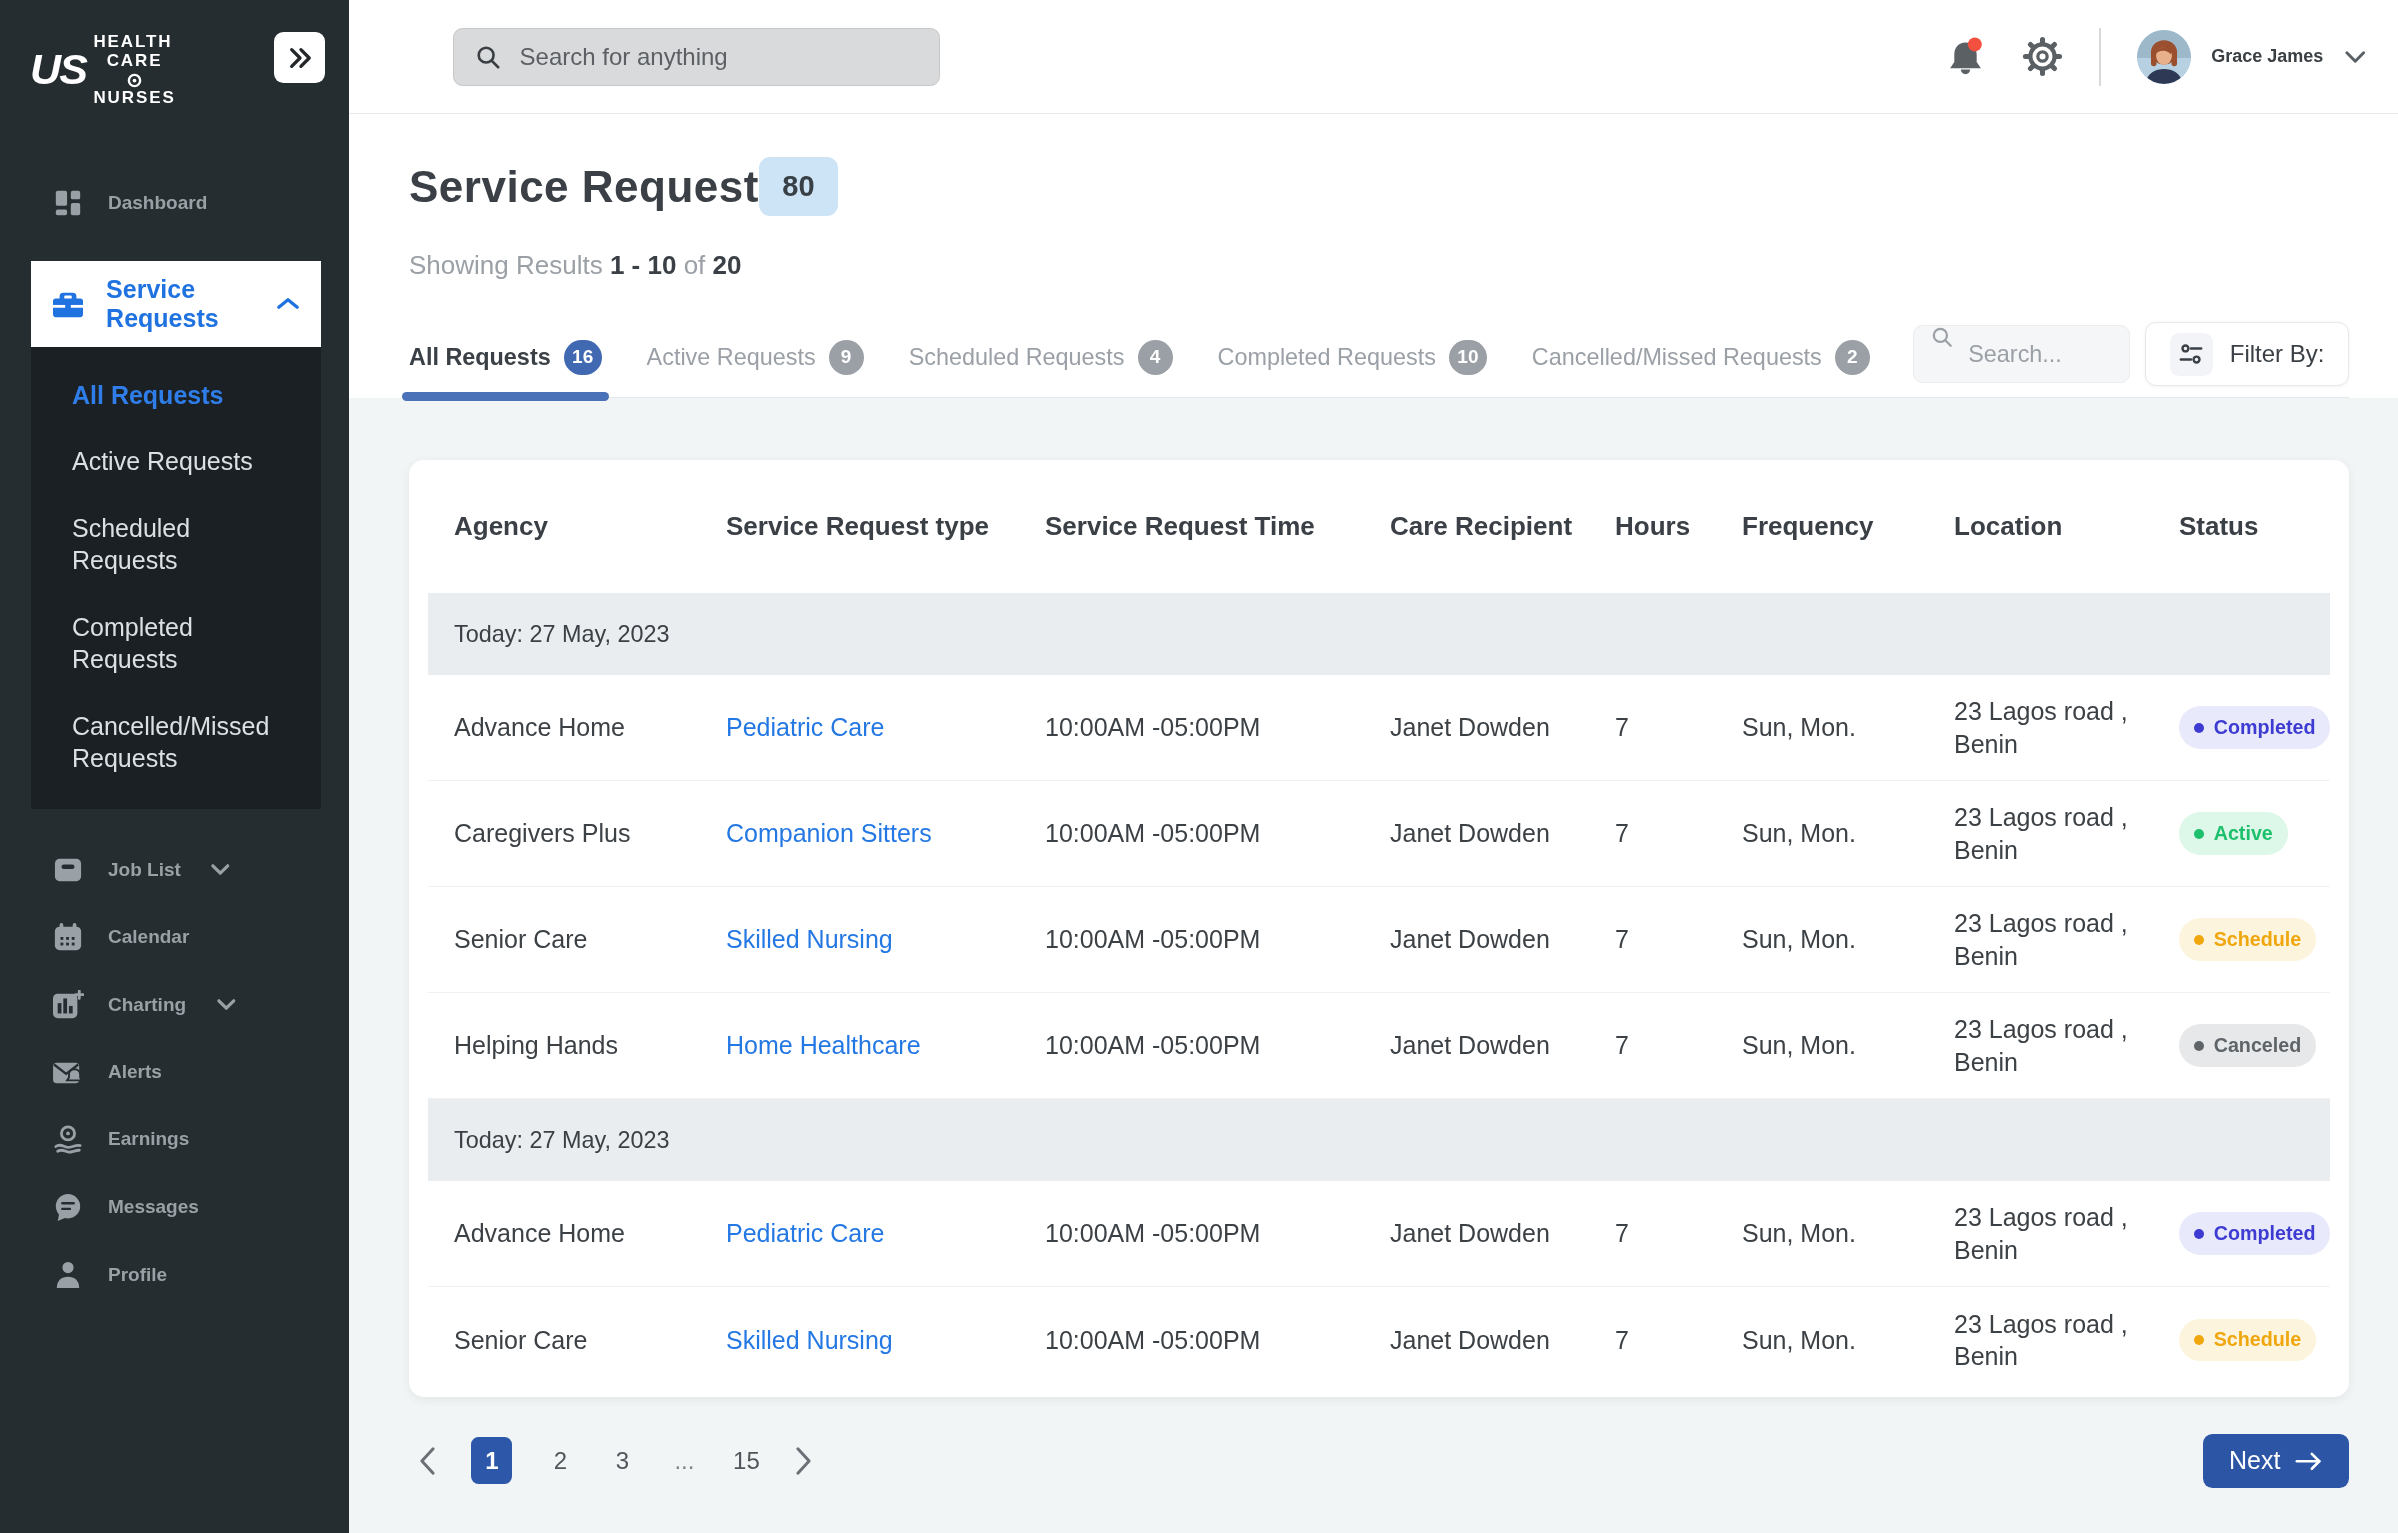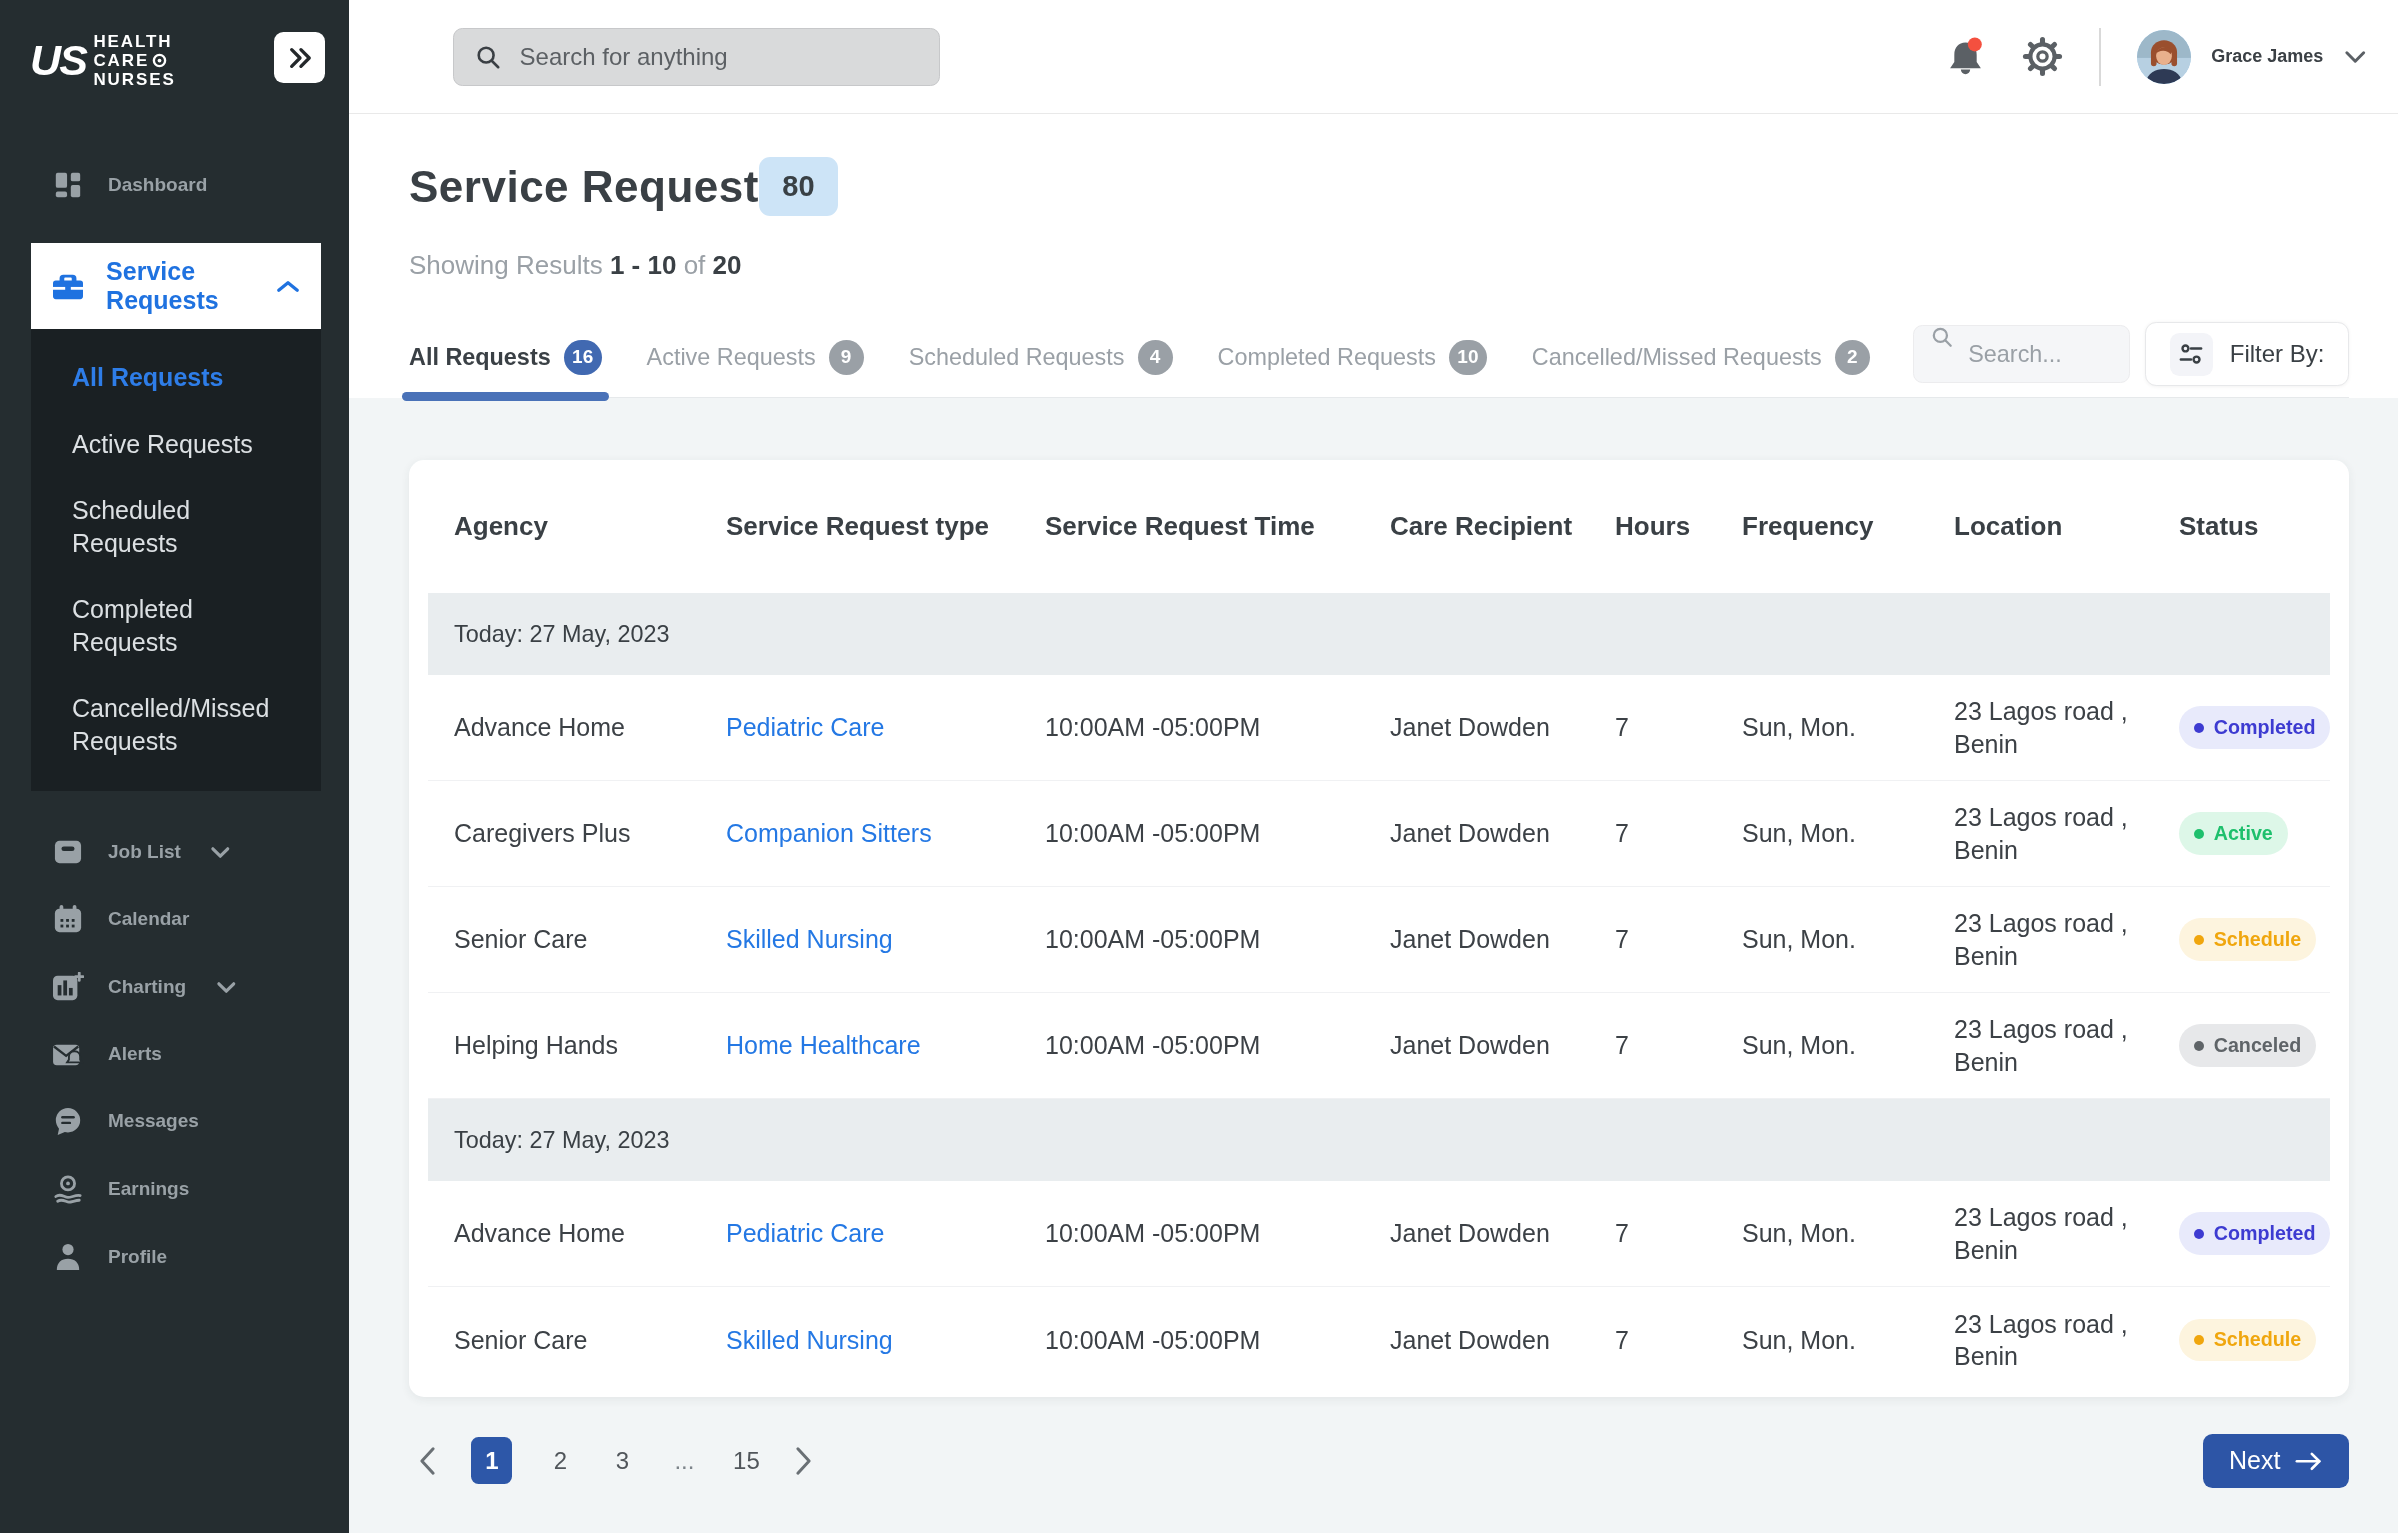--- a/index.html
+++ b/index.html
@@ -18,7 +18,7 @@
   .logo { display:flex; align-items:center; gap:7.5px; color:#fff; }
   .logo-us { font-size:43px; font-weight:bold; font-style:italic; letter-spacing:-1.9px; line-height:1; }
   .logo-text { display:flex; flex-direction:column; font-size:17px; font-weight:bold; letter-spacing:1.9px; line-height:1.12; }
-  .logo-care-line { display:flex; align-items:center; gap:2.8px; }
+  .logo-care-line { display:flex; align-items:center; gap:2.8px;flex-direction:column; }
   .collapse-btn { width:51px; height:51px; border-radius:9.4px; background:#fff; border:none; display:flex; align-items:center; justify-content:center; cursor:pointer; }
 
   .nav { margin-top:62px; display:flex; flex-direction:column; }

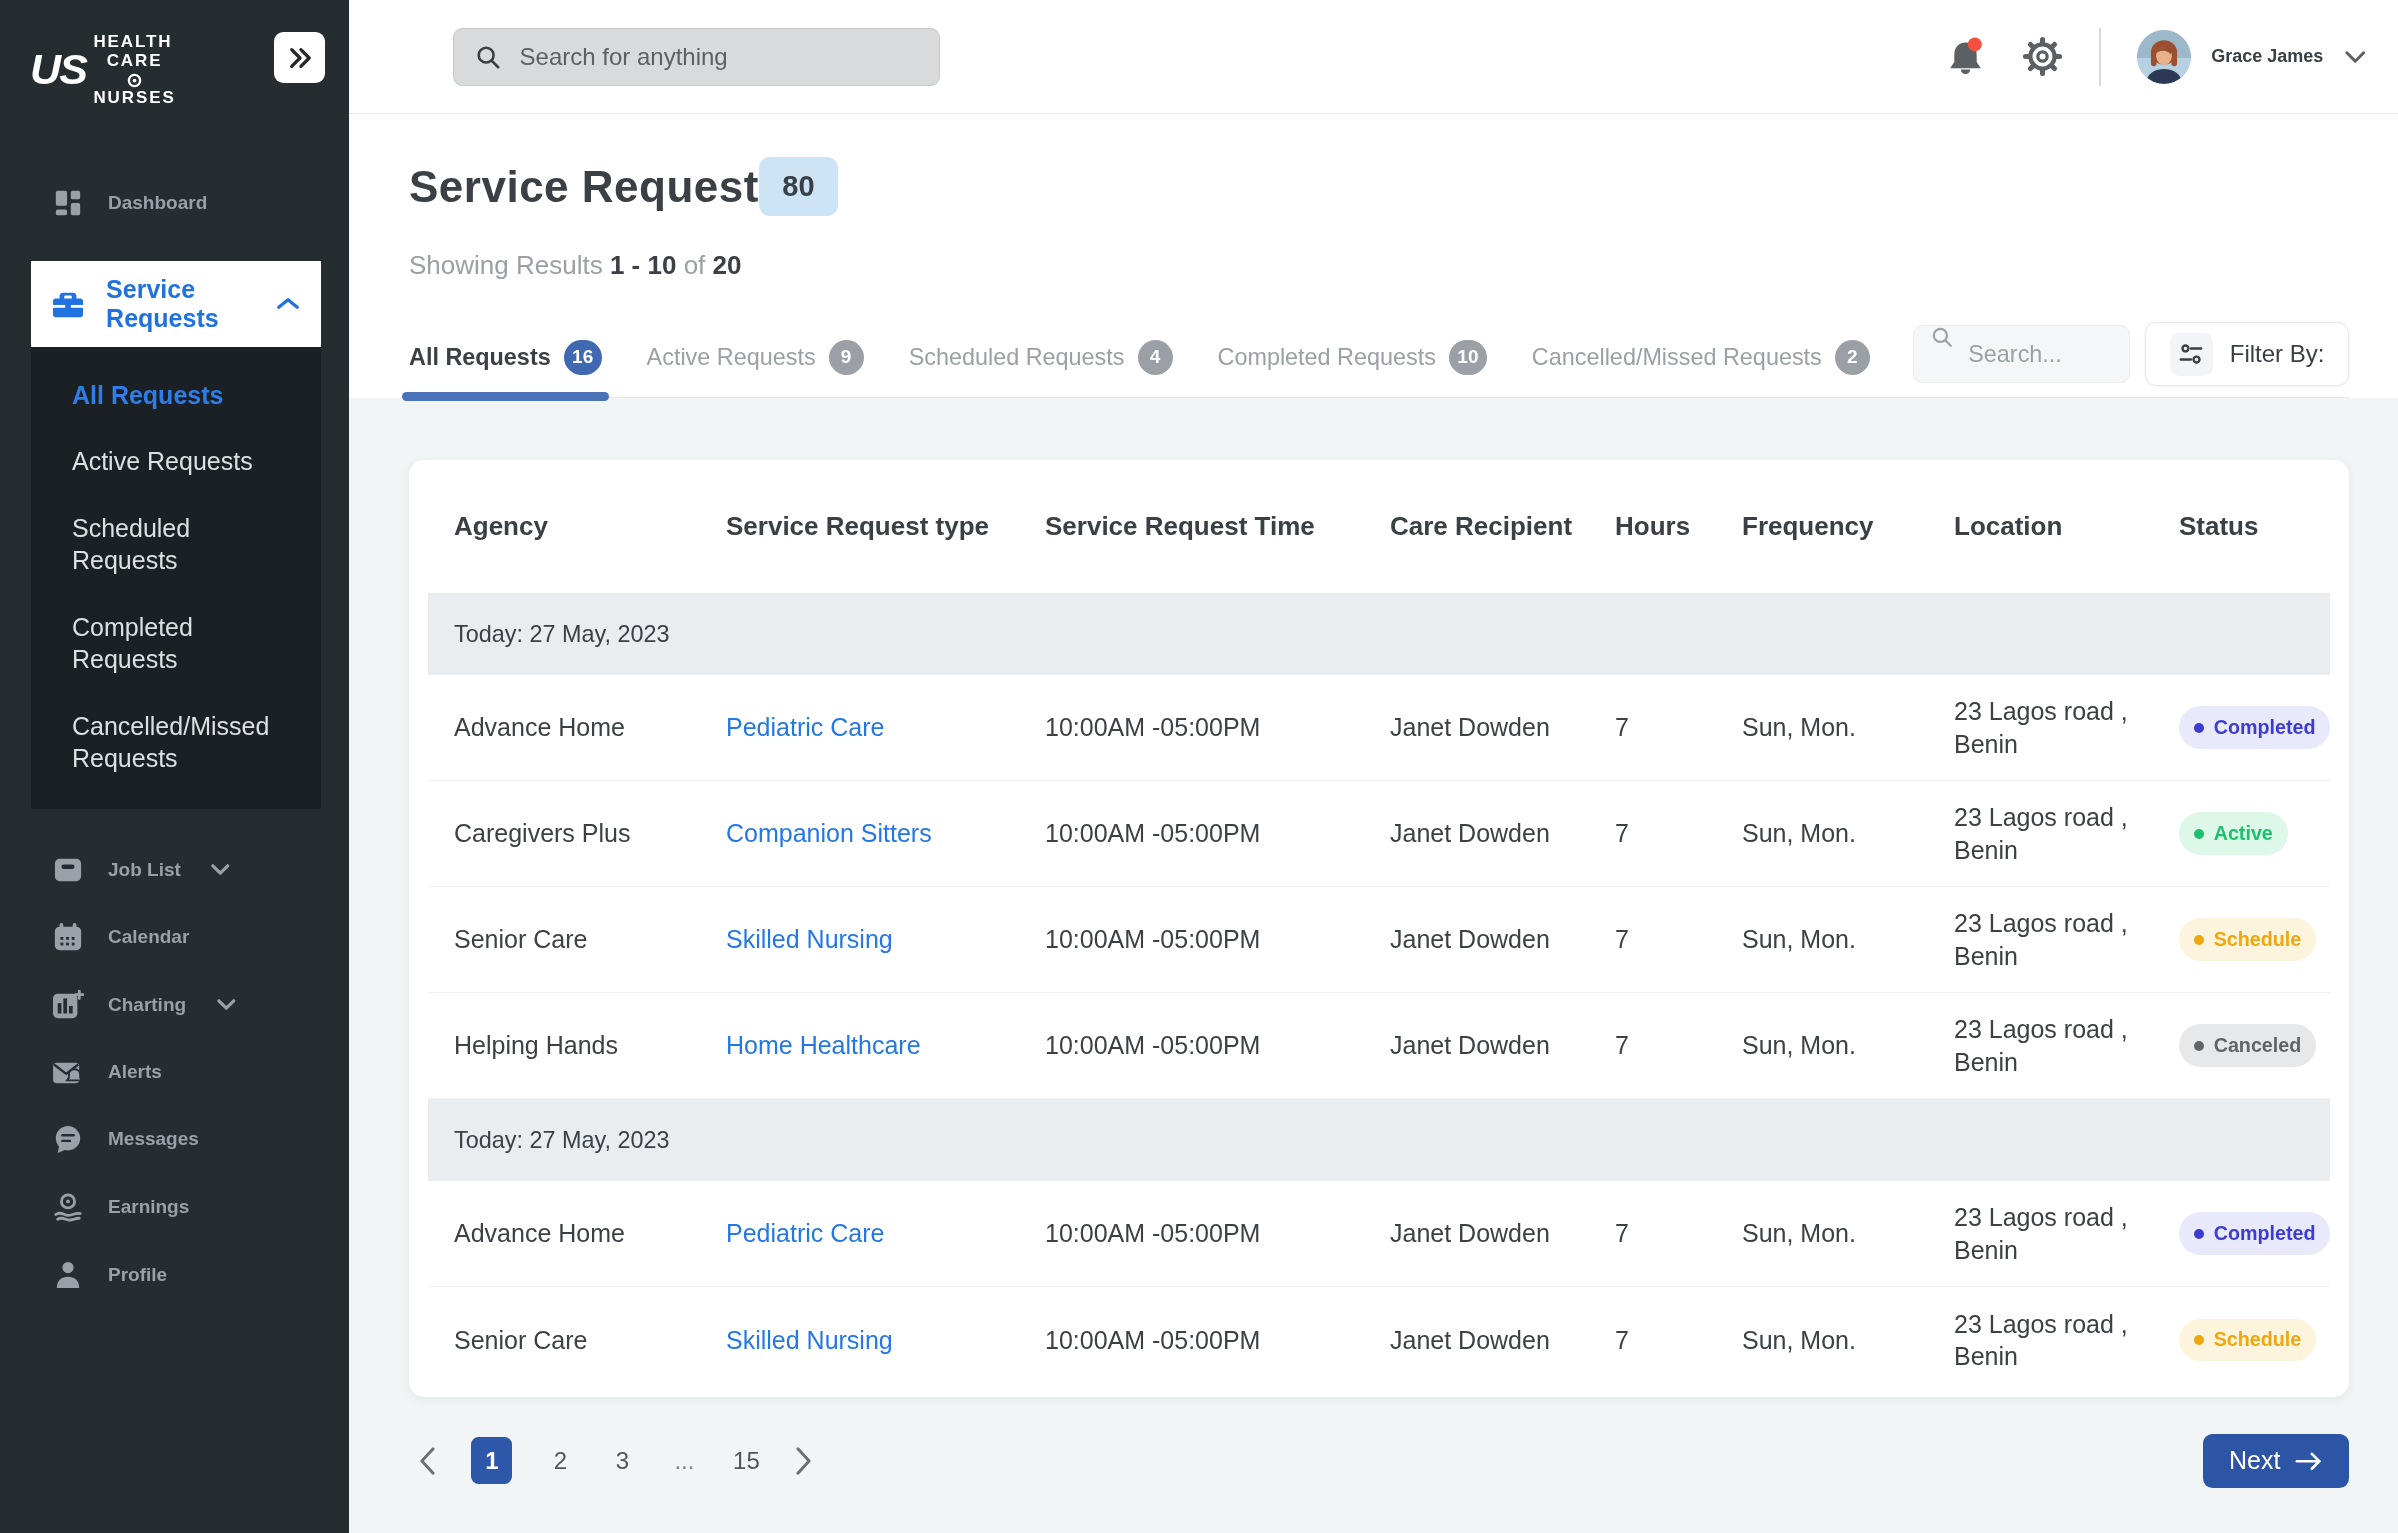--- a/index.html
+++ b/index.html
@@ -222,6 +222,17 @@
       </div>
       <div class="nav-item">
         <span class="nv-ic">
+          <svg width="30" height="30" viewBox="0 0 32 32" fill="none" stroke="#99a1a6" stroke-width="3" stroke-linecap="round">
+              <circle cx="16" cy="10" r="7"></circle>
+              <circle cx="16" cy="10" r="2" fill="#99a1a6" stroke="none"></circle>
+              <path d="M3 24 c5 -4 9 1 13 1 s8 -3 13 -2"></path>
+              <path d="M5 29 c5 -3 9 1 12 1 s7 -2 11 -2"></path>
+            </svg>
+        </span>
+        <span>Earnings</span>
+      </div>
+      <div class="nav-item">
+        <span class="nv-ic">
           <svg width="30" height="30" viewBox="0 0 32 32">
               <path d="M16 2 a13 13 0 0 0 -13 13 c0 4 1.4 6.6 3.4 9.2 L5 31 l7.6 -3.2 c1.1 .3 2.2 .4 3.4 .4 a13 13 0 0 0 0 -26z" fill="#99a1a6"></path>
               <g stroke="#252d30" stroke-width="2.6" stroke-linecap="round">
@@ -231,17 +242,6 @@
             </svg>
         </span>
         <span>Messages</span>
-      </div>
-      <div class="nav-item">
-        <span class="nv-ic">
-          <svg width="30" height="30" viewBox="0 0 32 32" fill="none" stroke="#99a1a6" stroke-width="3" stroke-linecap="round">
-              <circle cx="16" cy="10" r="7"></circle>
-              <circle cx="16" cy="10" r="2" fill="#99a1a6" stroke="none"></circle>
-              <path d="M3 24 c5 -4 9 1 13 1 s8 -3 13 -2"></path>
-              <path d="M5 29 c5 -3 9 1 12 1 s7 -2 11 -2"></path>
-            </svg>
-        </span>
-        <span>Earnings</span>
       </div>
       <div class="nav-item">
         <span class="nv-ic">

